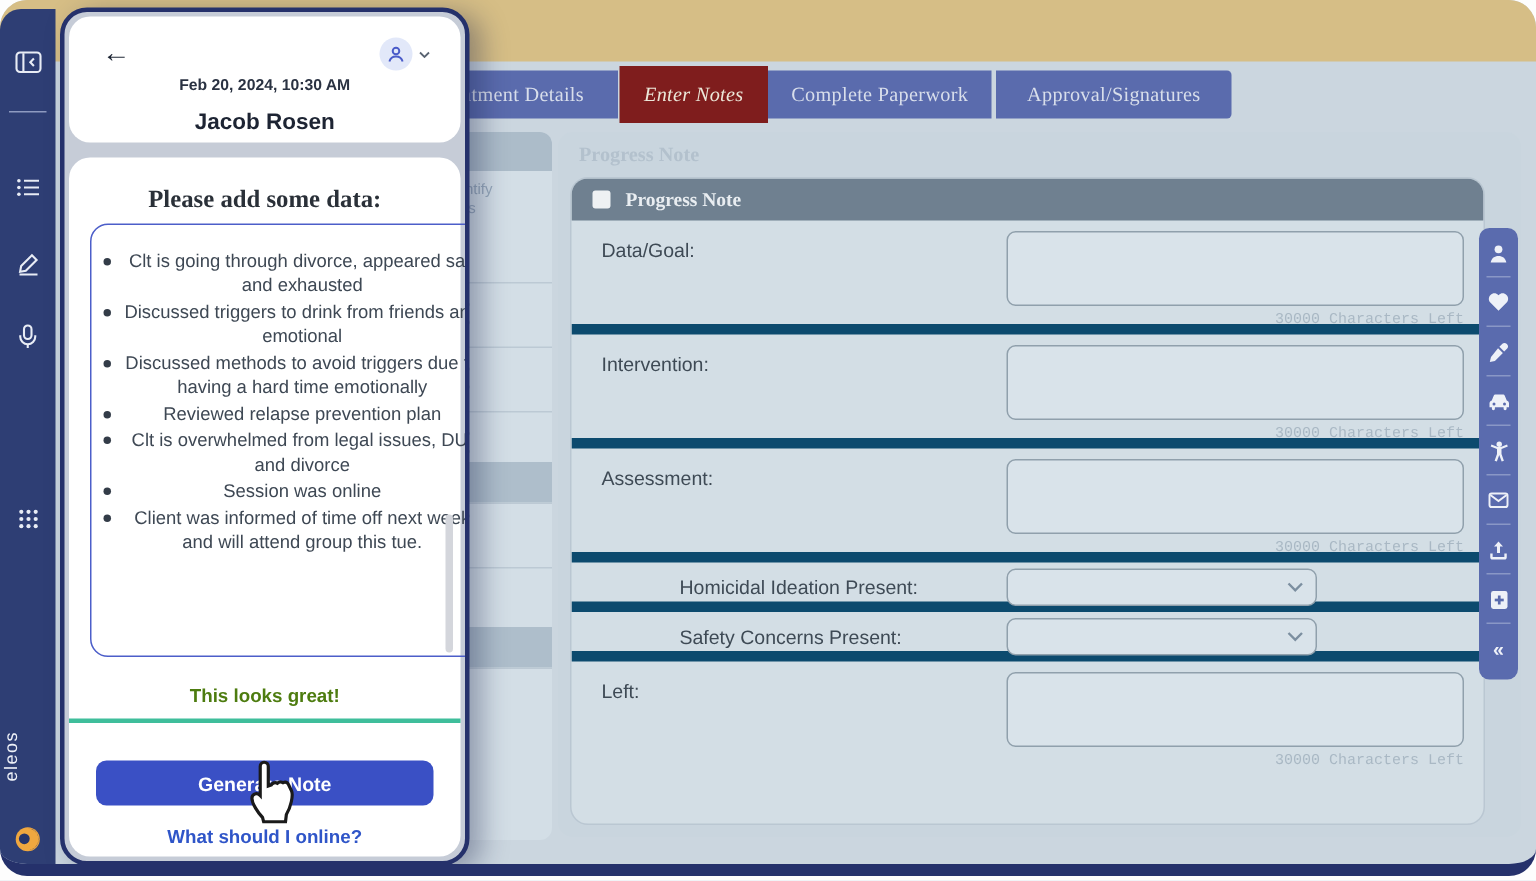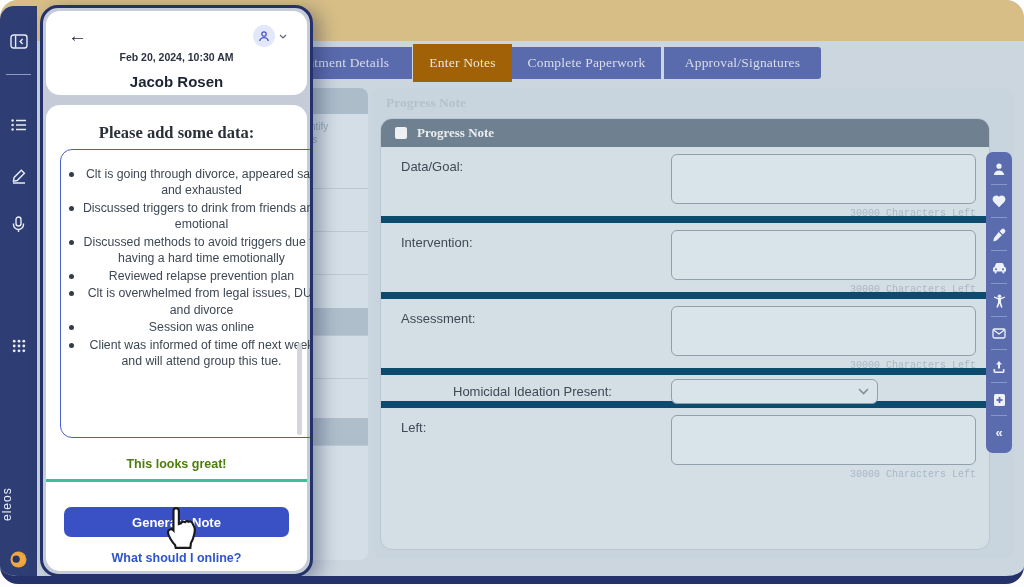--- a/index.html
+++ b/index.html
@@ -22,7 +22,7 @@
   
   .tab { position:absolute; top:47px; height:32px; background:#5a6bad; color:#d8deeb;
     font-family:"Liberation Serif",serif; font-size:13.5px; display:flex; align-items:center; justify-content:center; letter-spacing:.2px; }
-  .tab.active { top:44px; height:38px; background:#a16207; color:#ece7d9; }
+  .tab.active { top:44px; height:38px; background:#7f1d1d; color:#ece7d9;font-style:italic; }
 
   
   .sessions { position:absolute; left:300px; top:88px; width:68px; height:472px; background:#d3dee6; border-radius:8px; overflow:hidden; }

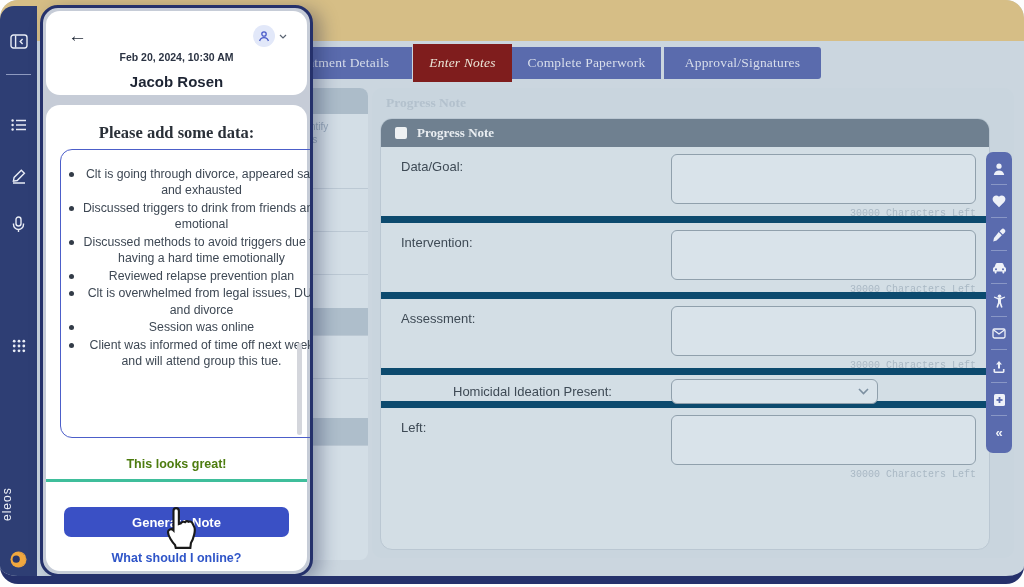--- a/index.html
+++ b/index.html
@@ -156,6 +156,14 @@
               </svg>
           </div>
         </div>
+        <div class="row dd">
+          <span class="f-label">Safety Concerns Present:</span>
+          <div class="f-select">
+            <svg width="11" height="7" viewBox="0 0 11 7">
+                <polyline points="1,1 5.5,5.5 10,1" fill="none" stroke="#7c8fa0" stroke-width="1.6"></polyline>
+              </svg>
+          </div>
+        </div>
         <div class="row ta">
           <span class="f-label">Left:</span>
           <div class="f-area"></div>

